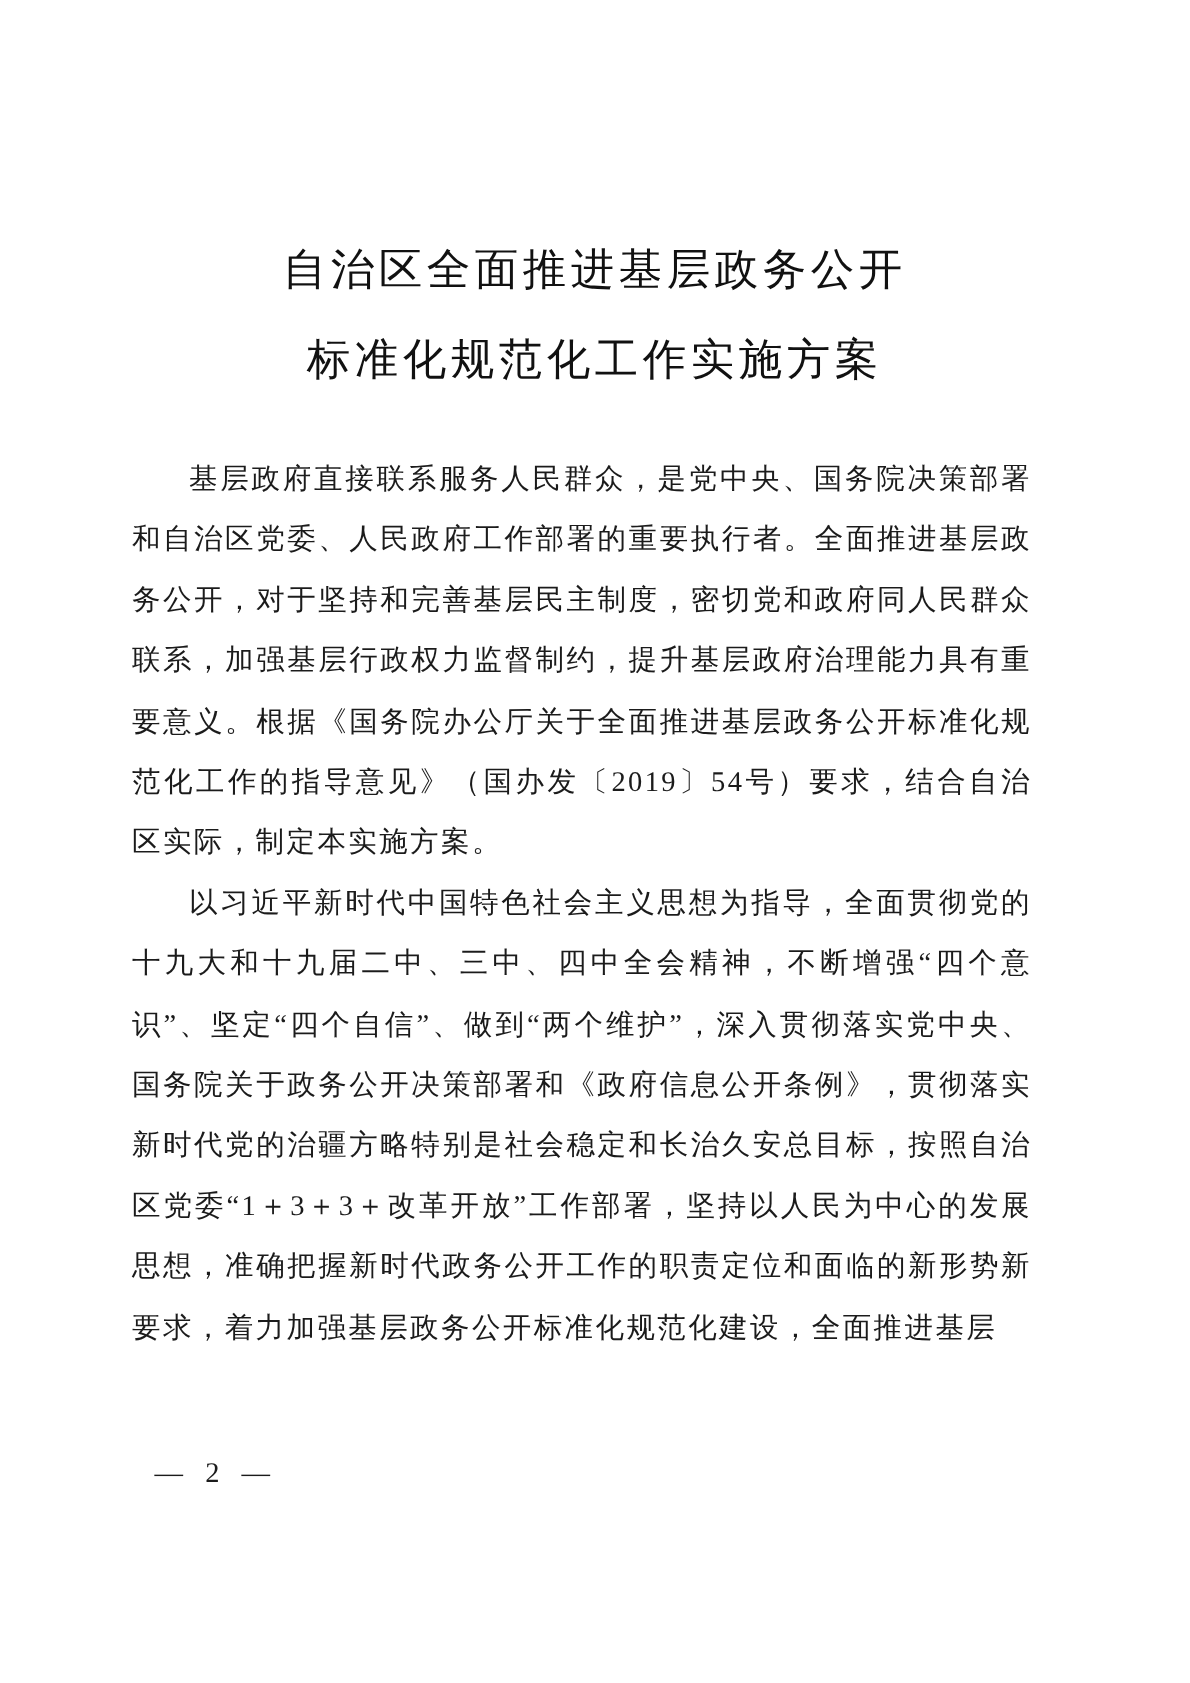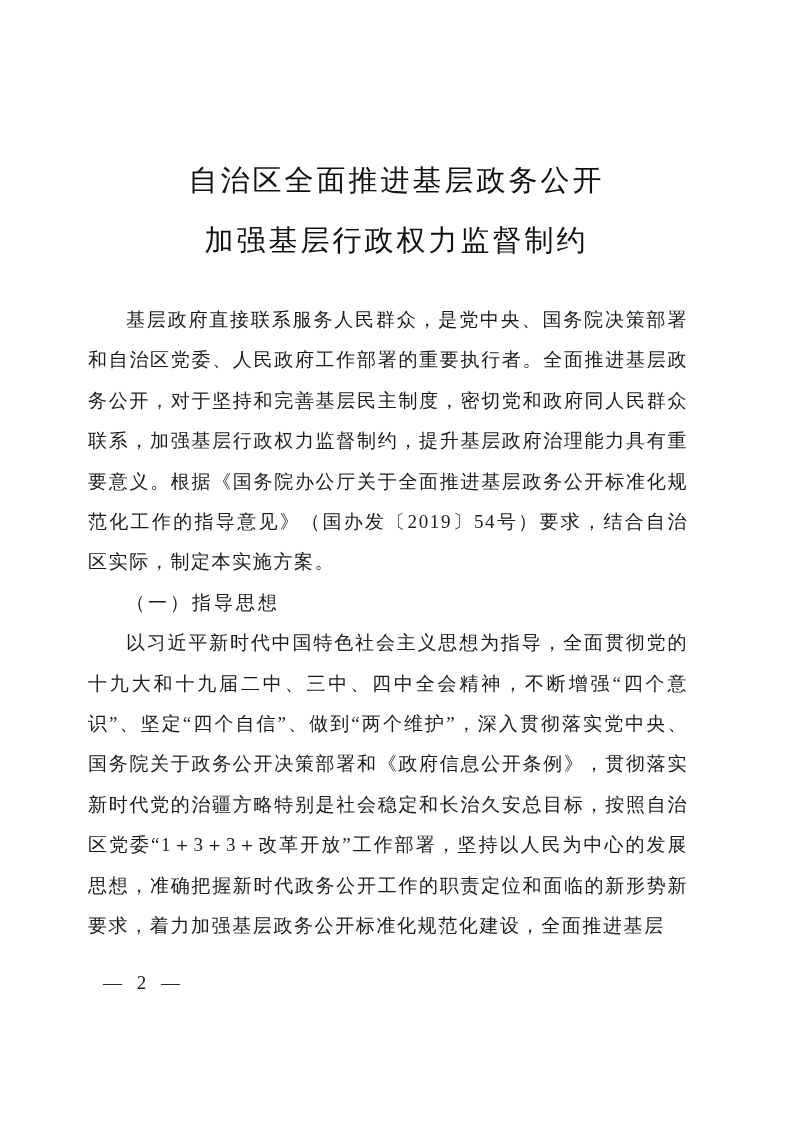--- a/index.html
+++ b/index.html
@@ -83,7 +83,7 @@
 
   <h1 class="doc-title">
     <span class="title-line">自治区全面推进基层政务公开</span>
-    <span class="title-line">加强基层行政权力监督制约</span>
+    <span class="title-line">标准化规范化工作实施方案</span>
   </h1>
 
   <div class="content">

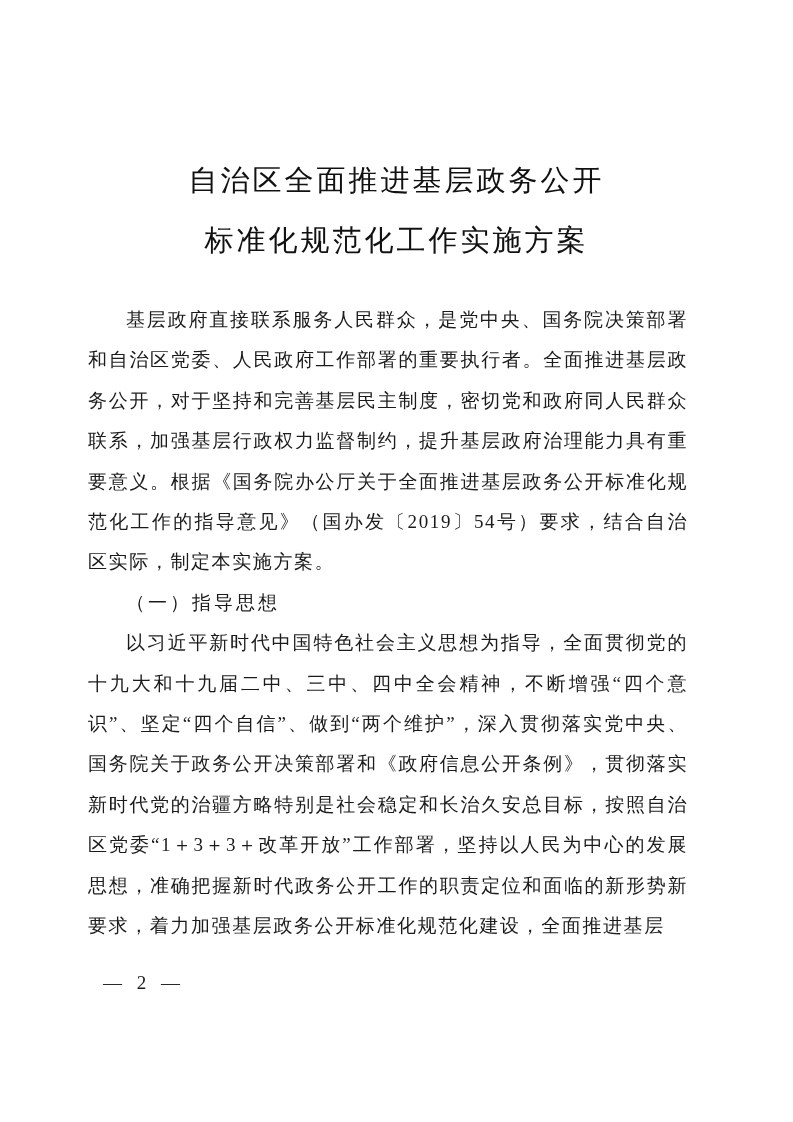--- a/index.html
+++ b/index.html
@@ -90,7 +90,6 @@
     <p class="para">基层政府直接联系服务人民群众，是党中央、国务院决策部署和自治区党委、人民政府工作部署的重要执行者。全面推进基层政务公开，对于坚持和完善基层民主制度，密切党和政府同人民群众联系，加强基层行政权力监督制约，提升基层政府治理能力具有重要意义。根据《国务院办公厅关于全面推进基层政务公开标准化规范化工作的指导意见》（国办发〔2019〕54号）要求，结合自治区实际，制定本实施方案。</p>
 
 
-    <h3 class="subheading">（一）指导思想</h3>
 
     <p class="para">以习近平新时代中国特色社会主义思想为指导，全面贯彻党的十九大和十九届二中、三中、四中全会精神，不断增强“四个意识”、坚定“四个自信”、做到“两个维护”，深入贯彻落实党中央、国务院关于政务公开决策部署和《政府信息公开条例》，贯彻落实新时代党的治疆方略特别是社会稳定和长治久安总目标，按照自治区党委“1＋3＋3＋改革开放”工作部署，坚持以人民为中心的发展思想，准确把握新时代政务公开工作的职责定位和面临的新形势新要求，着力加强基层政务公开标准化规范化建设，全面推进基层</p>
   </div>

